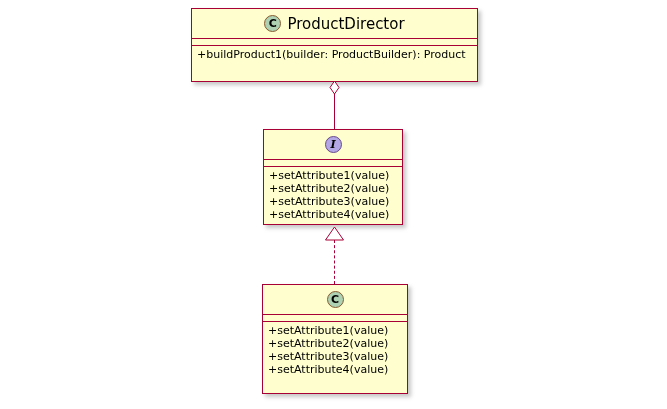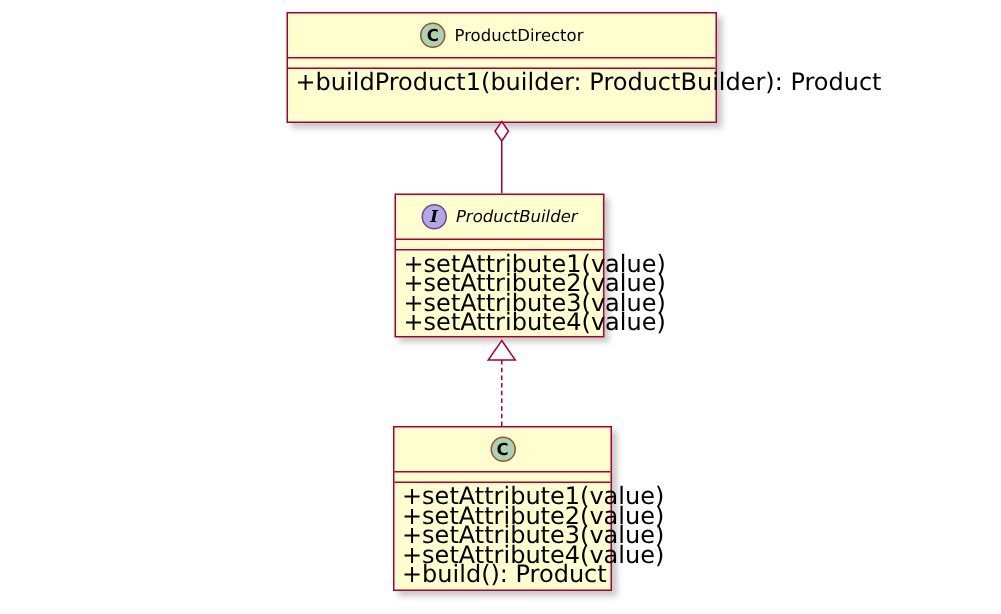--- a/index.html
+++ b/index.html
@@ -58,7 +58,7 @@
     padding-left: 5px;
   }
   .uml-title {
-    font-size: 11px;
+    font-size: 15px;
     color: #000000;
     white-space: nowrap;
   }

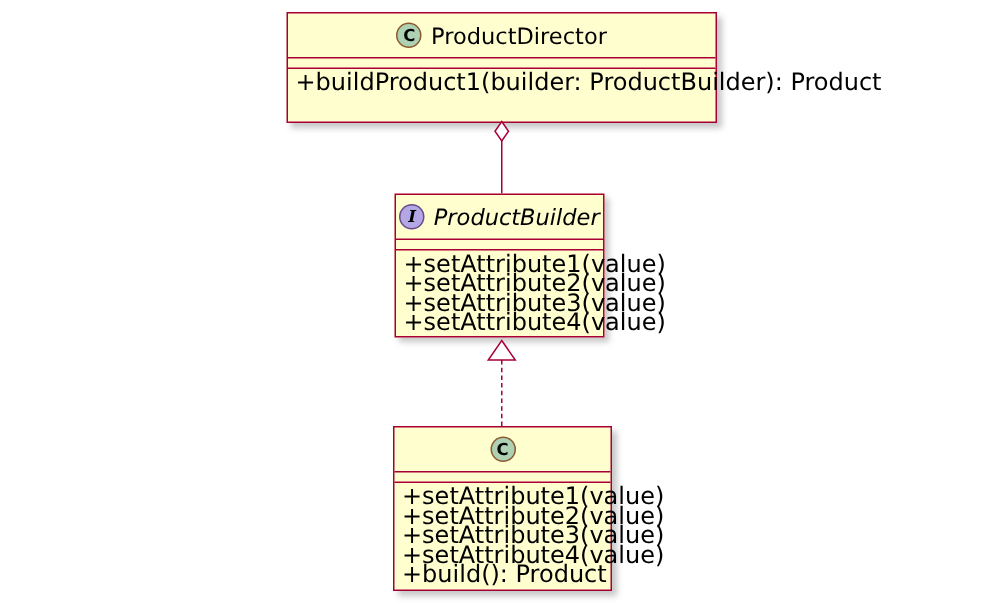--- a/index.html
+++ b/index.html
@@ -51,7 +51,7 @@
     padding: 2px 0 2px 0;
   }
   .uml-member {
-    font-size: 16px;
+    font-size: 11px;
     color: #000000;
     line-height: 13px;
     white-space: nowrap;

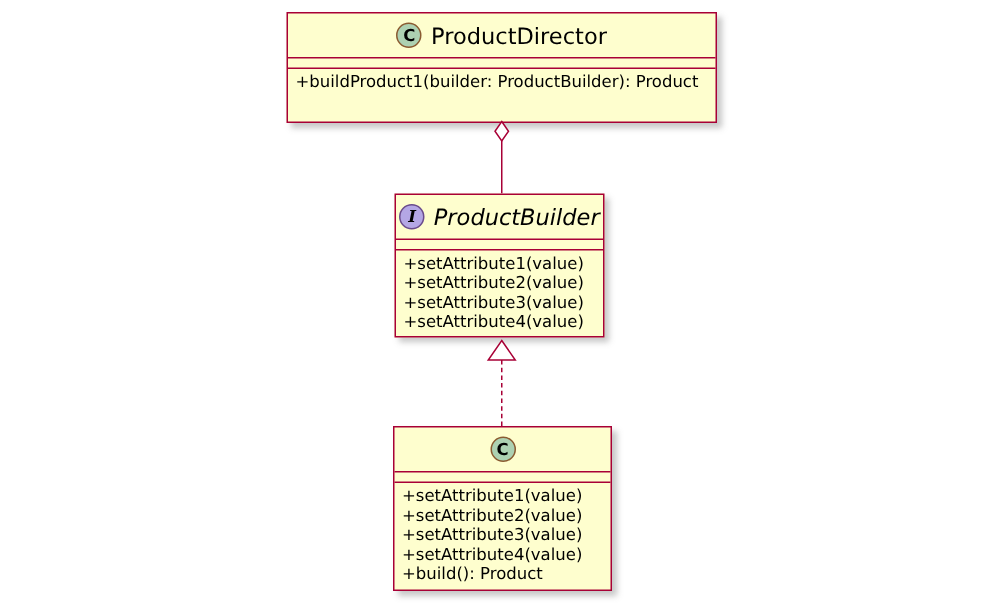--- a/index.html
+++ b/index.html
@@ -130,7 +130,6 @@
   <div class="uml-class" id="node-product-builder" style="left:263px; top:129px; width:140px; height:96px;">
     <div class="uml-header">
       <span class="type-badge interface-badge">I</span>
-      <span class="uml-title is-italic">ProductBuilder</span>
     </div>
     <div class="uml-empty-compartment"></div>
     <div class="uml-members">

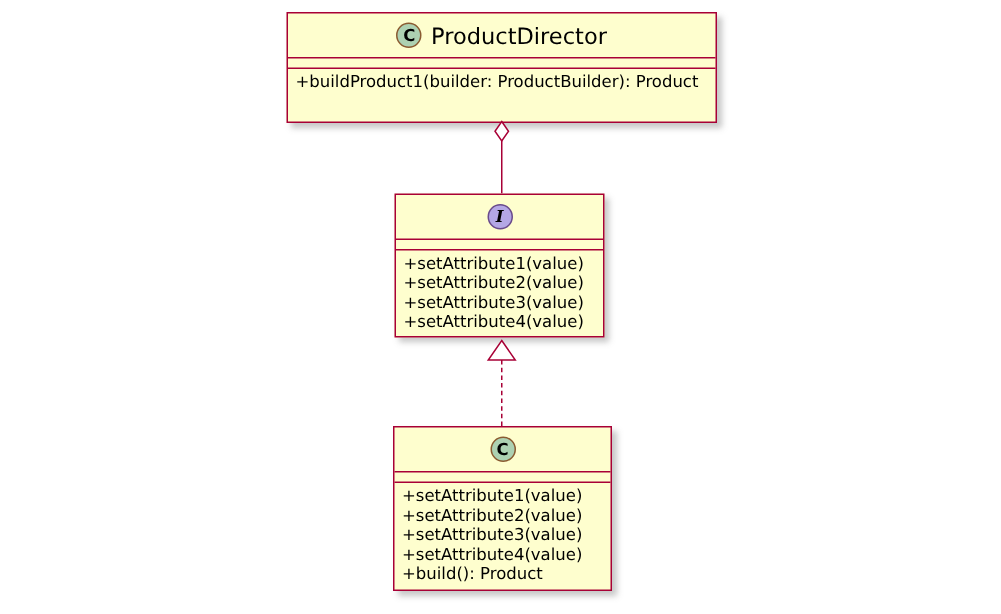--- a/index.html
+++ b/index.html
@@ -155,7 +155,6 @@
       <div class="uml-member">+setAttribute2(value)</div>
       <div class="uml-member">+setAttribute3(value)</div>
       <div class="uml-member">+setAttribute4(value)</div>
-      <div class="uml-member">+build(): Product</div>
     </div>
   </div>
 

